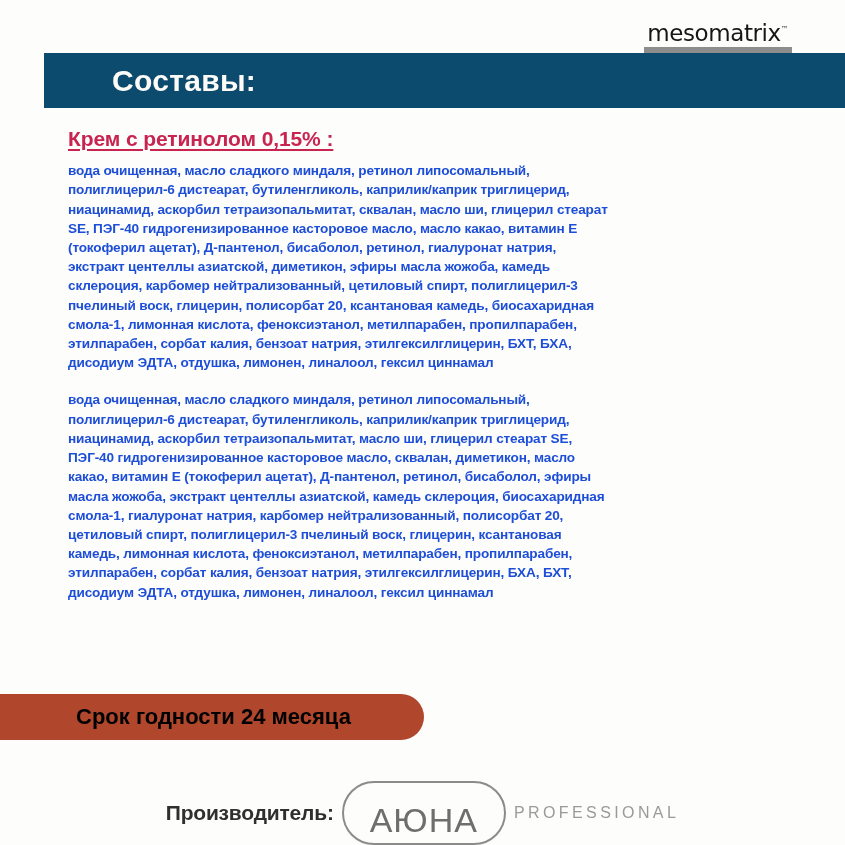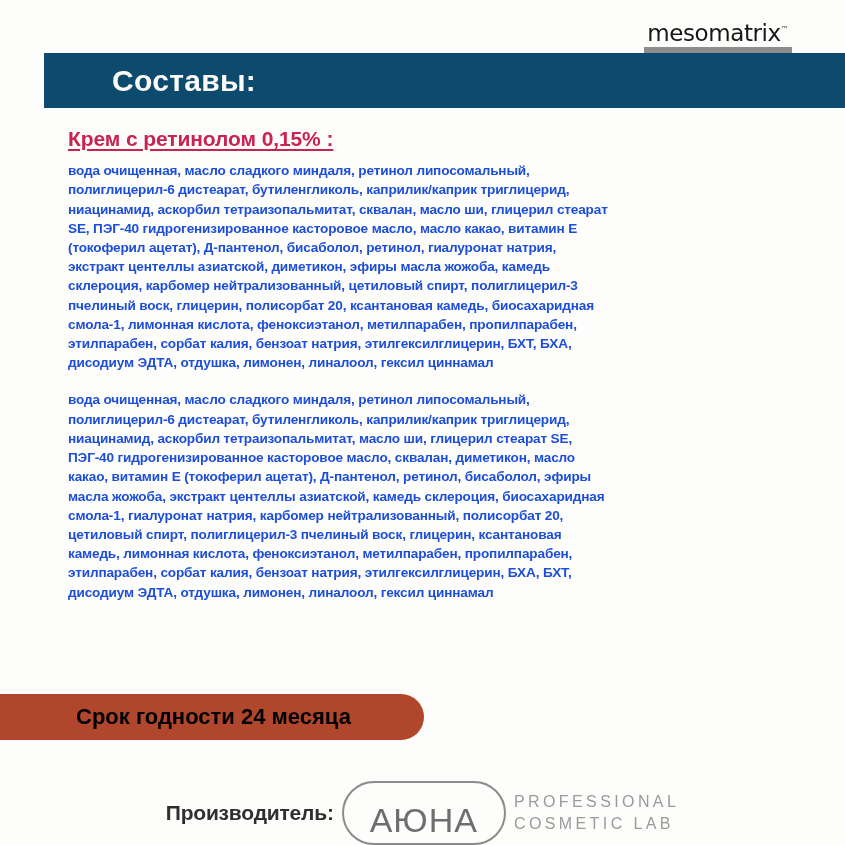--- a/index.html
+++ b/index.html
@@ -216,7 +216,6 @@
   </div>
   <div class="ayuna-tagline">
     <div>PROFESSIONAL</div>
-    <div>COSMETIC LAB</div>
   </div>
 </div>
 

